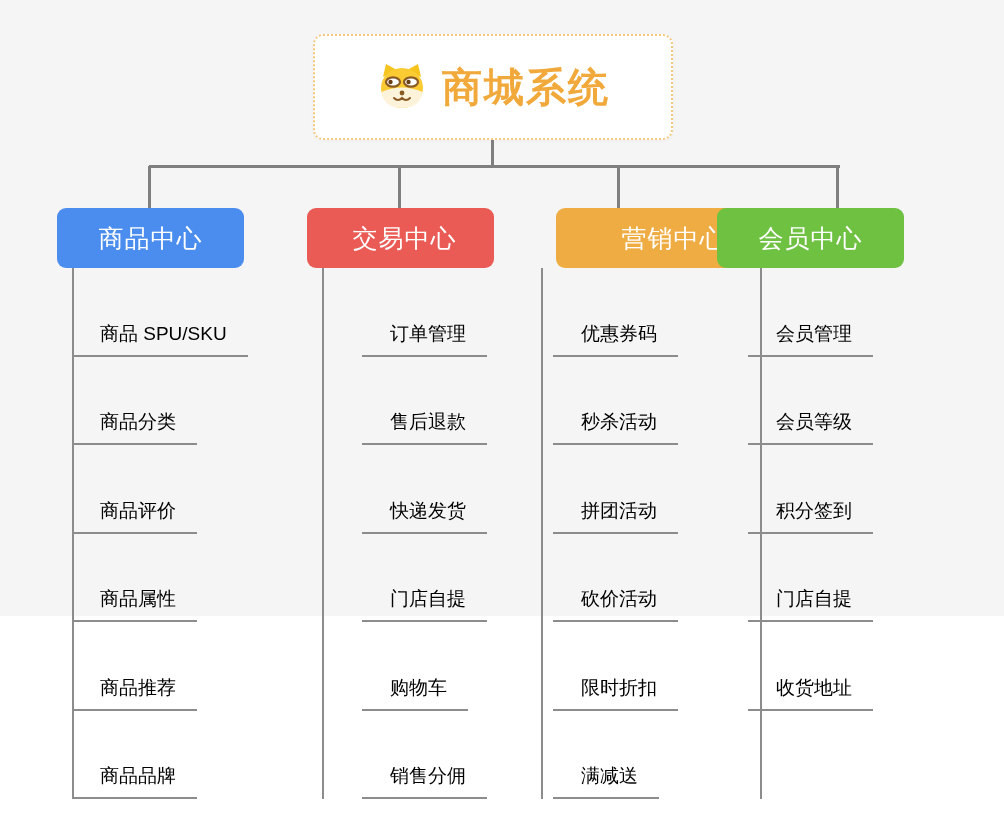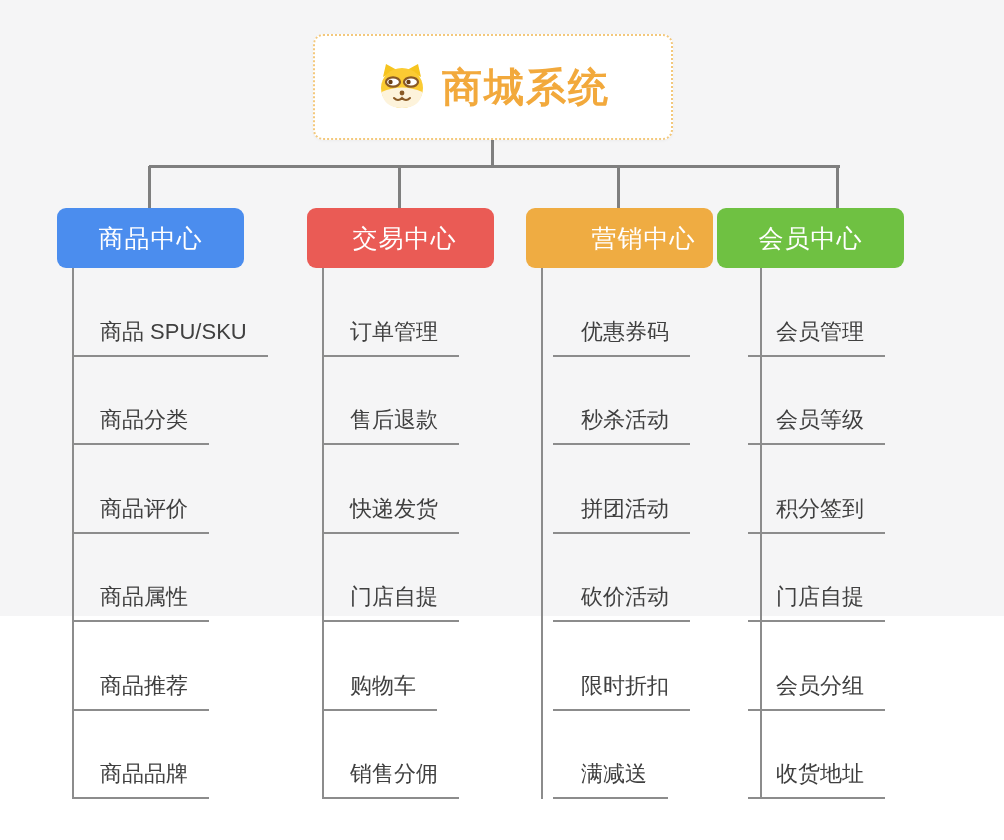--- a/index.html
+++ b/index.html
@@ -64,7 +64,7 @@
   }
   .bh-0 { left: 57px; }
   .bh-1 { left: 307px; }
-  .bh-2 { left: 526px; padding-left: 48px; }
+  .bh-2 { left: 556px; padding-left: 48px; }
   .bh-3 { left: 717px; }
 
   

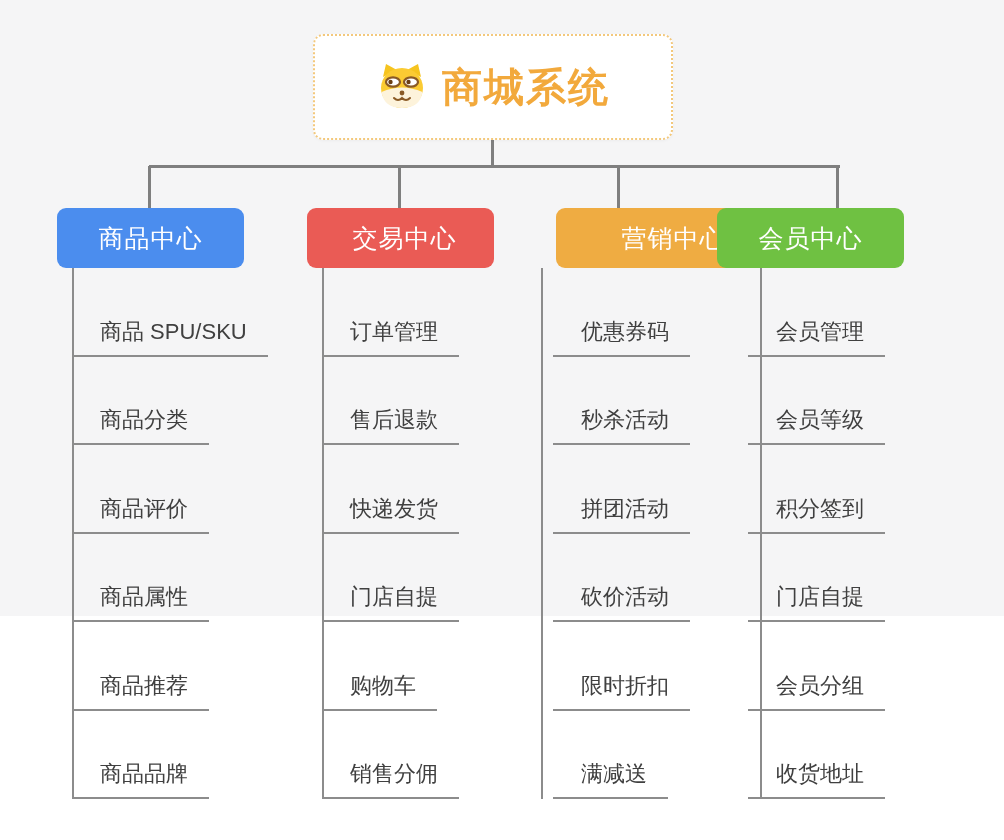--- a/index.html
+++ b/index.html
@@ -88,8 +88,8 @@
   }
   .leaf {
     display: inline-block;
-    font-size: 22px;
-    color: #404040;
+    font-size: 19px;
+    color: #000000;
     white-space: nowrap;
     padding: 0 21px 8px 28px;
     border-bottom: 2px solid #8C8C8C;

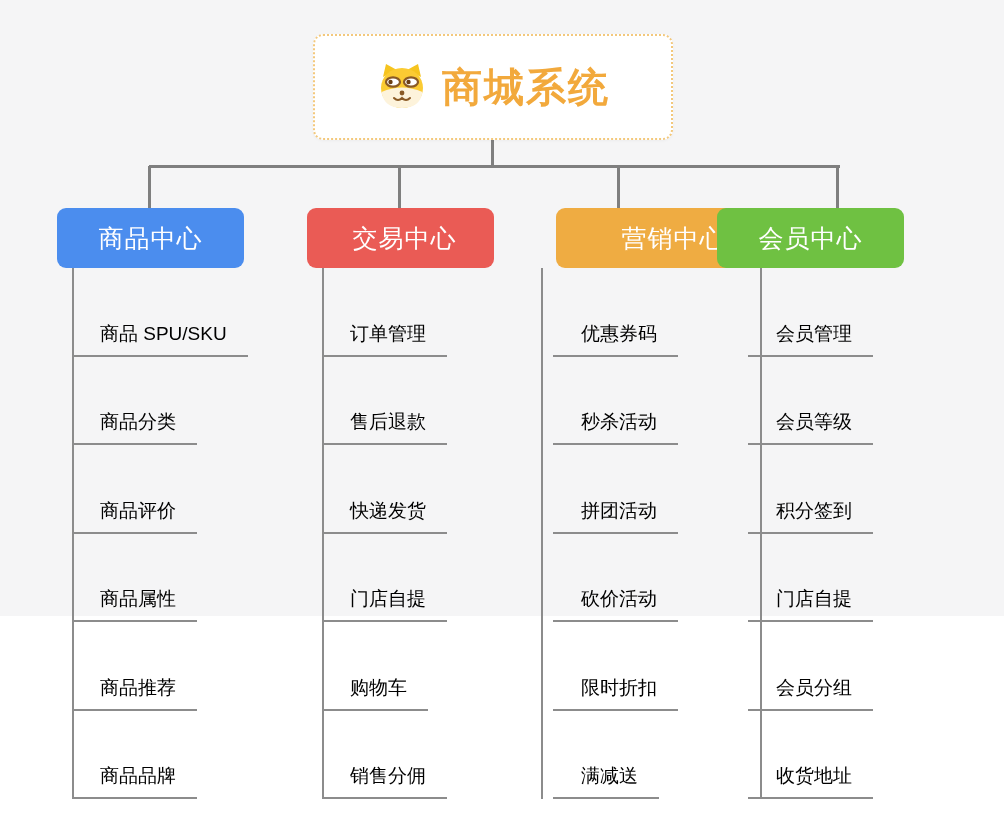--- a/index.html
+++ b/index.html
@@ -77,7 +77,7 @@
   
   .branch-column { position: absolute; top: 268px; z-index: 2; }
   .col-0 { left: 72px; }
-  .col-1 { left: 322px; }
+  .col-1 { left: 322px; padding-left: 40px; }
   .col-2 { left: 541px; margin-left: 12px; }
   .col-3 { left: 748px; }
 

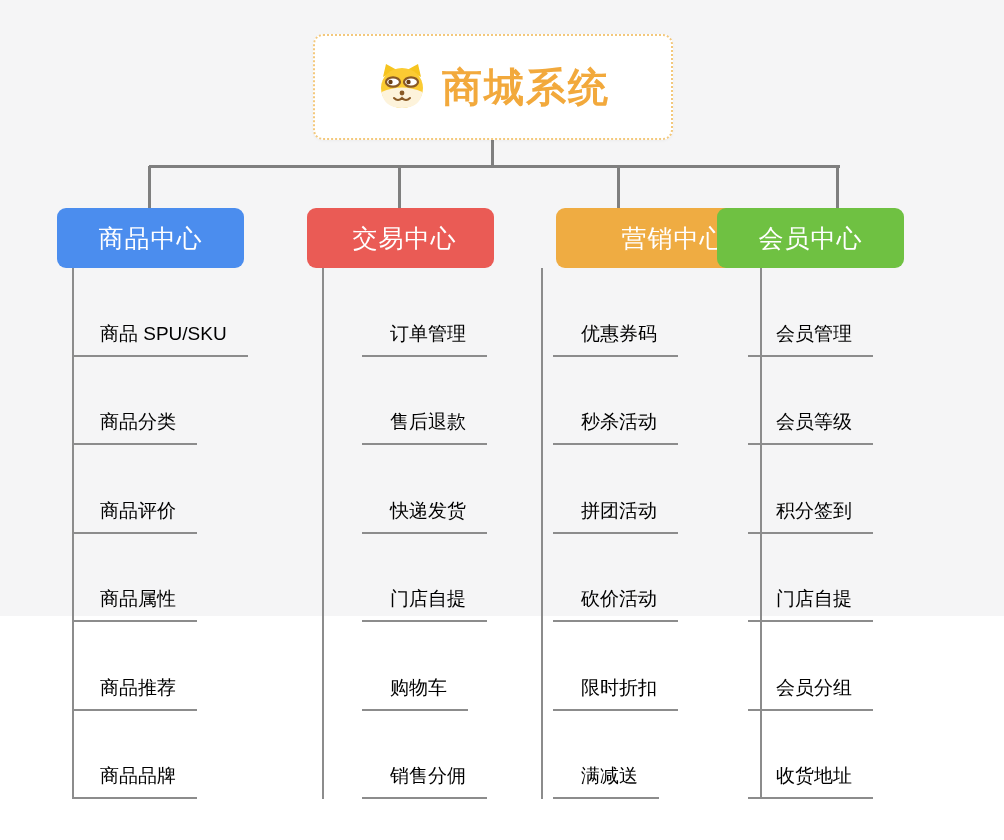--- a/index.html
+++ b/index.html
@@ -220,9 +220,6 @@
         <span class="leaf">门店自提</span>
       </div>
     <div class="leaf-row">
-        <span class="leaf">会员分组</span>
-      </div>
-    <div class="leaf-row">
         <span class="leaf">收货地址</span>
       </div>
   </div>

